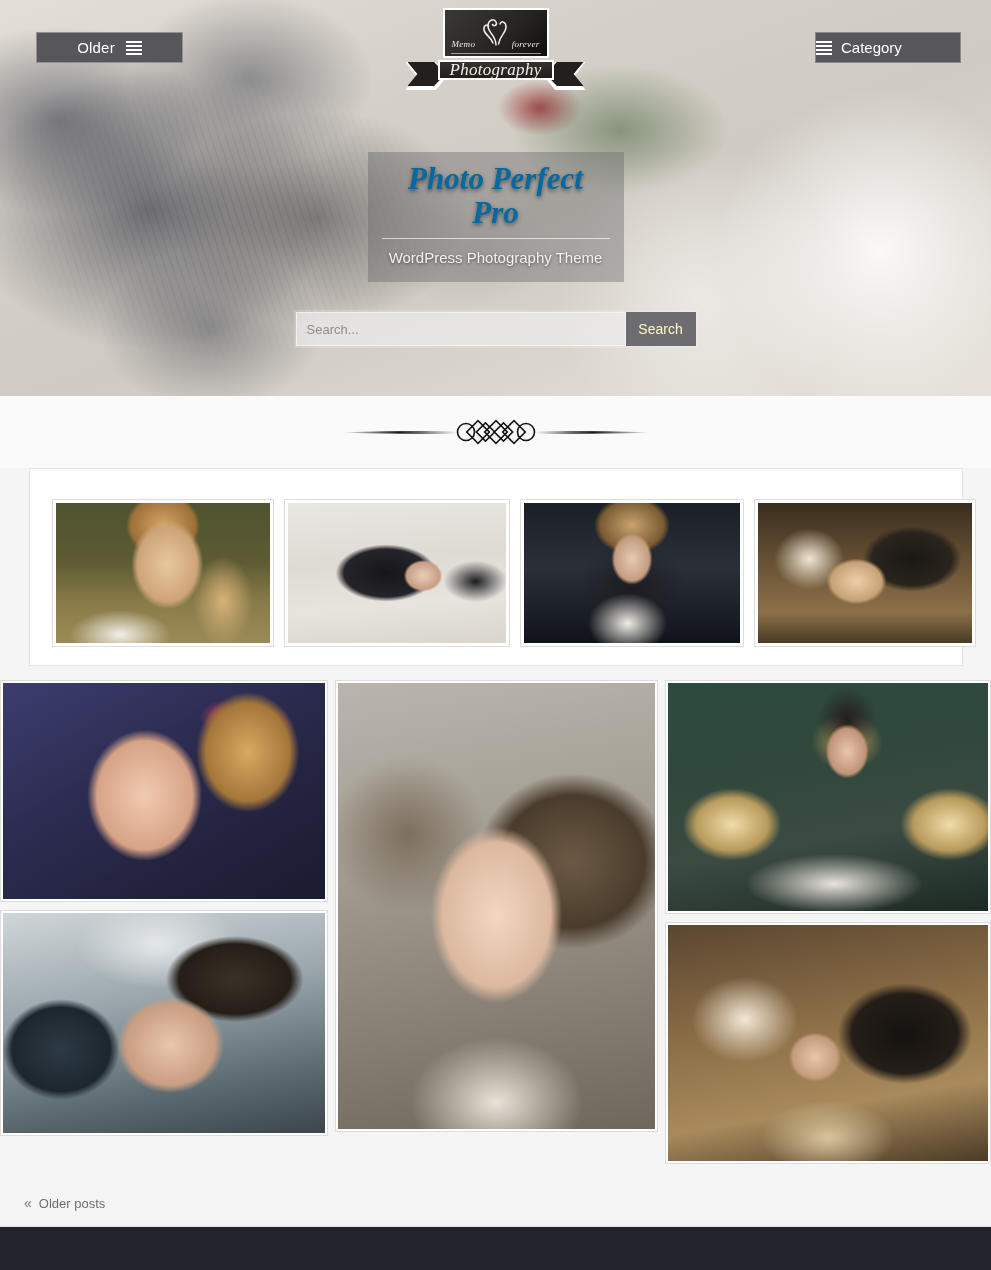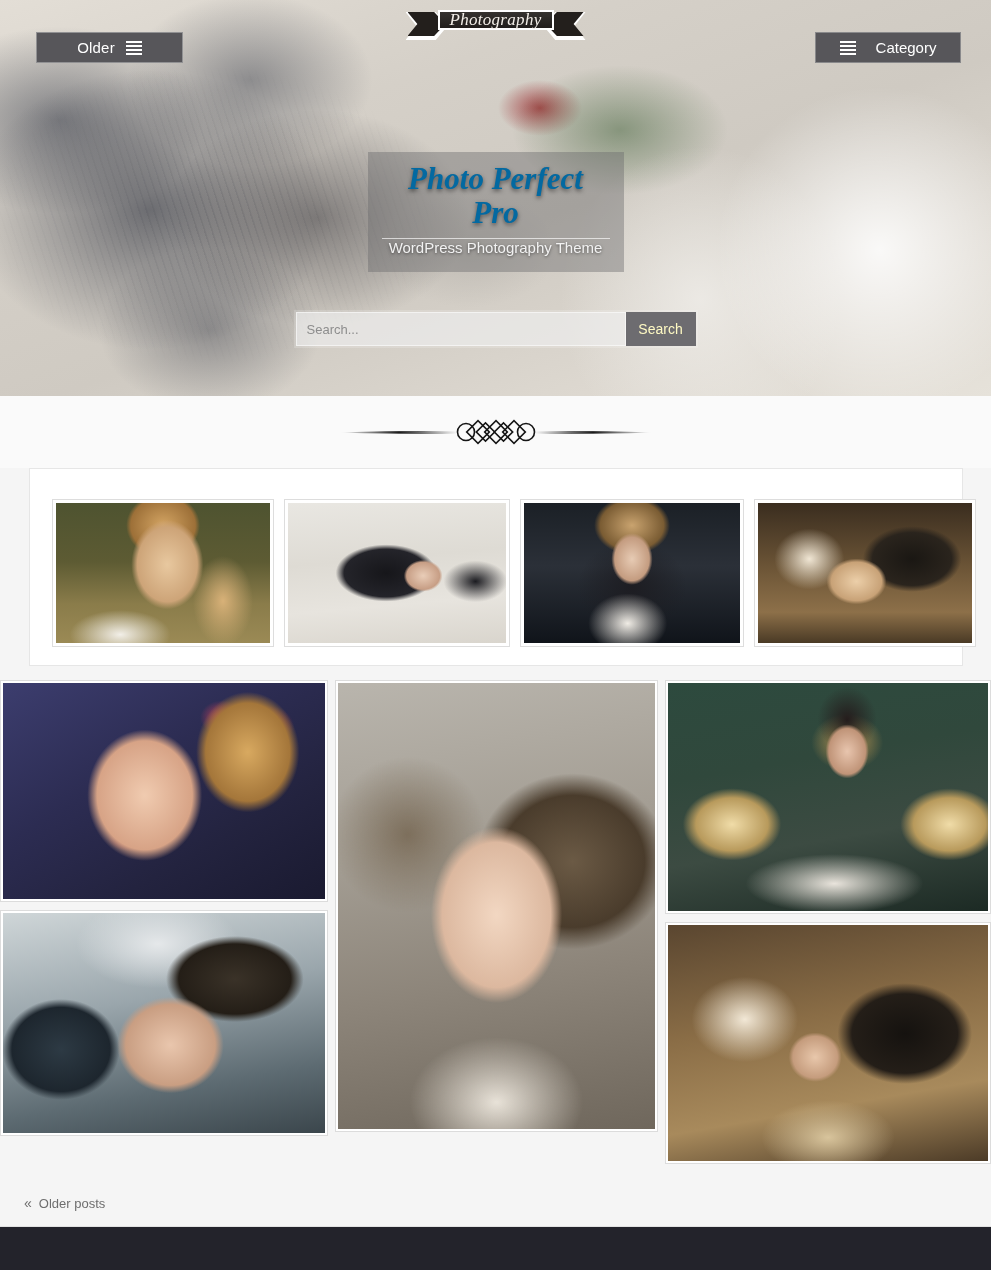--- a/index.html
+++ b/index.html
@@ -335,6 +335,18 @@
   </div>
 
   <div class="logo-wrap">
+    <div class="logo-box">
+      <svg class="logo-swirl" width="44" height="34" viewBox="0 0 44 34">
+        <g fill="none" stroke="#f3efe8" stroke-width="1.5" stroke-linecap="round">
+          <path d="M22 32 C22 22, 14 20, 14 13 C14 7, 20 5, 22 9 C23.5 12, 20 14, 18.5 11.5"></path>
+          <path d="M24.5 31 C26 22, 32 20, 32 14 C32 9, 27 7, 26 11"></path>
+          <path d="M19 30 C17 24, 11 22, 10 17 C9.4 12.5, 13 10.5, 14.5 13.5"></path>
+        </g>
+      </svg>
+      <span class="logo-memo">Memo</span>
+      <span class="logo-forever">forever</span>
+      <span class="logo-rule"></span>
+    </div>
     <div class="ribbon">
       <span class="ribbon-tail left"></span>
       <span class="ribbon-tail-in left"></span>

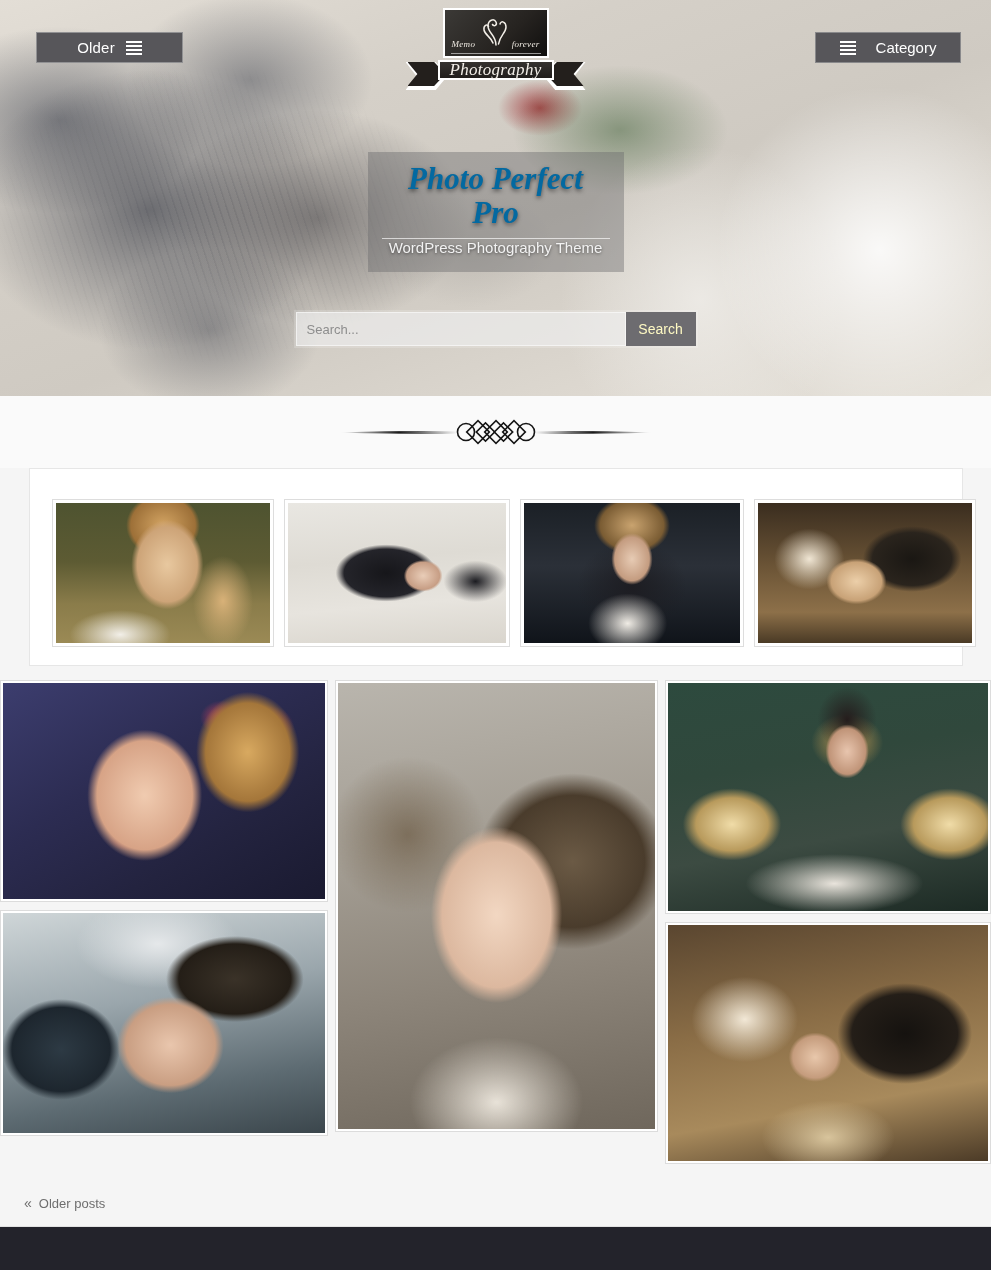--- a/index.html
+++ b/index.html
@@ -64,7 +64,7 @@
     background: #57565a;
     border: 1px solid rgba(255,255,255,.30);
     color: #fff; font-size: 15px;
-    display: flex; align-items: center; justify-content: center; gap: 20px;
+    display: flex; align-items: center; gap: 9px;
     cursor: pointer;
   }
   .listicon { position: relative; width: 16px; height: 13px; }

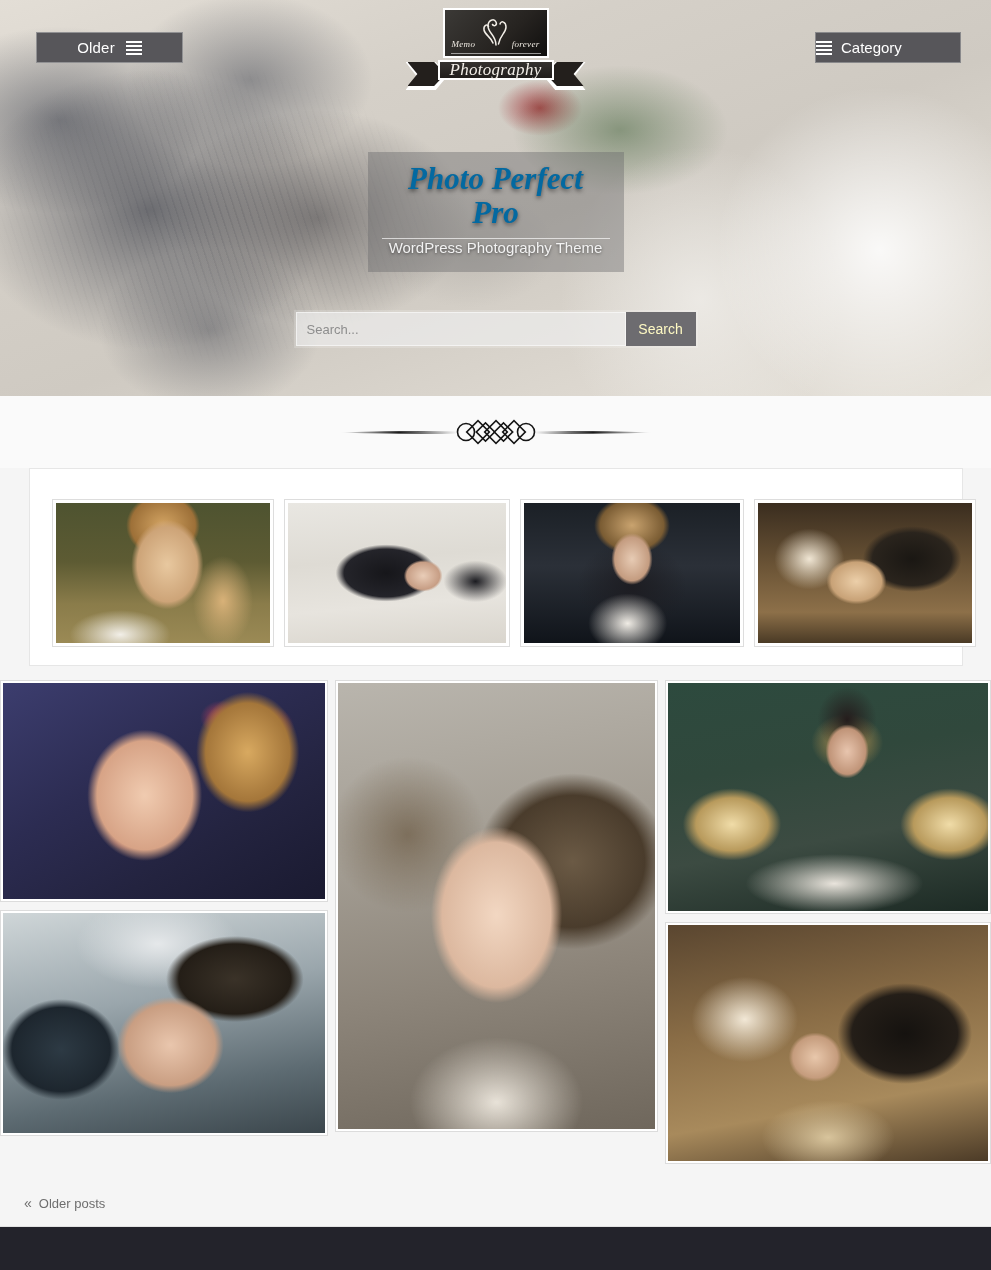--- a/index.html
+++ b/index.html
@@ -157,7 +157,7 @@
     border-bottom: 1px solid rgba(255,255,255,.65);
   }
   .hero-sub {
-    color: #f2f2f2; font-size: 15px;
+    margin-top: 10px; color: #f2f2f2; font-size: 15px;
     text-shadow: 0 1px 3px rgba(0,0,0,.5);
   }
 

